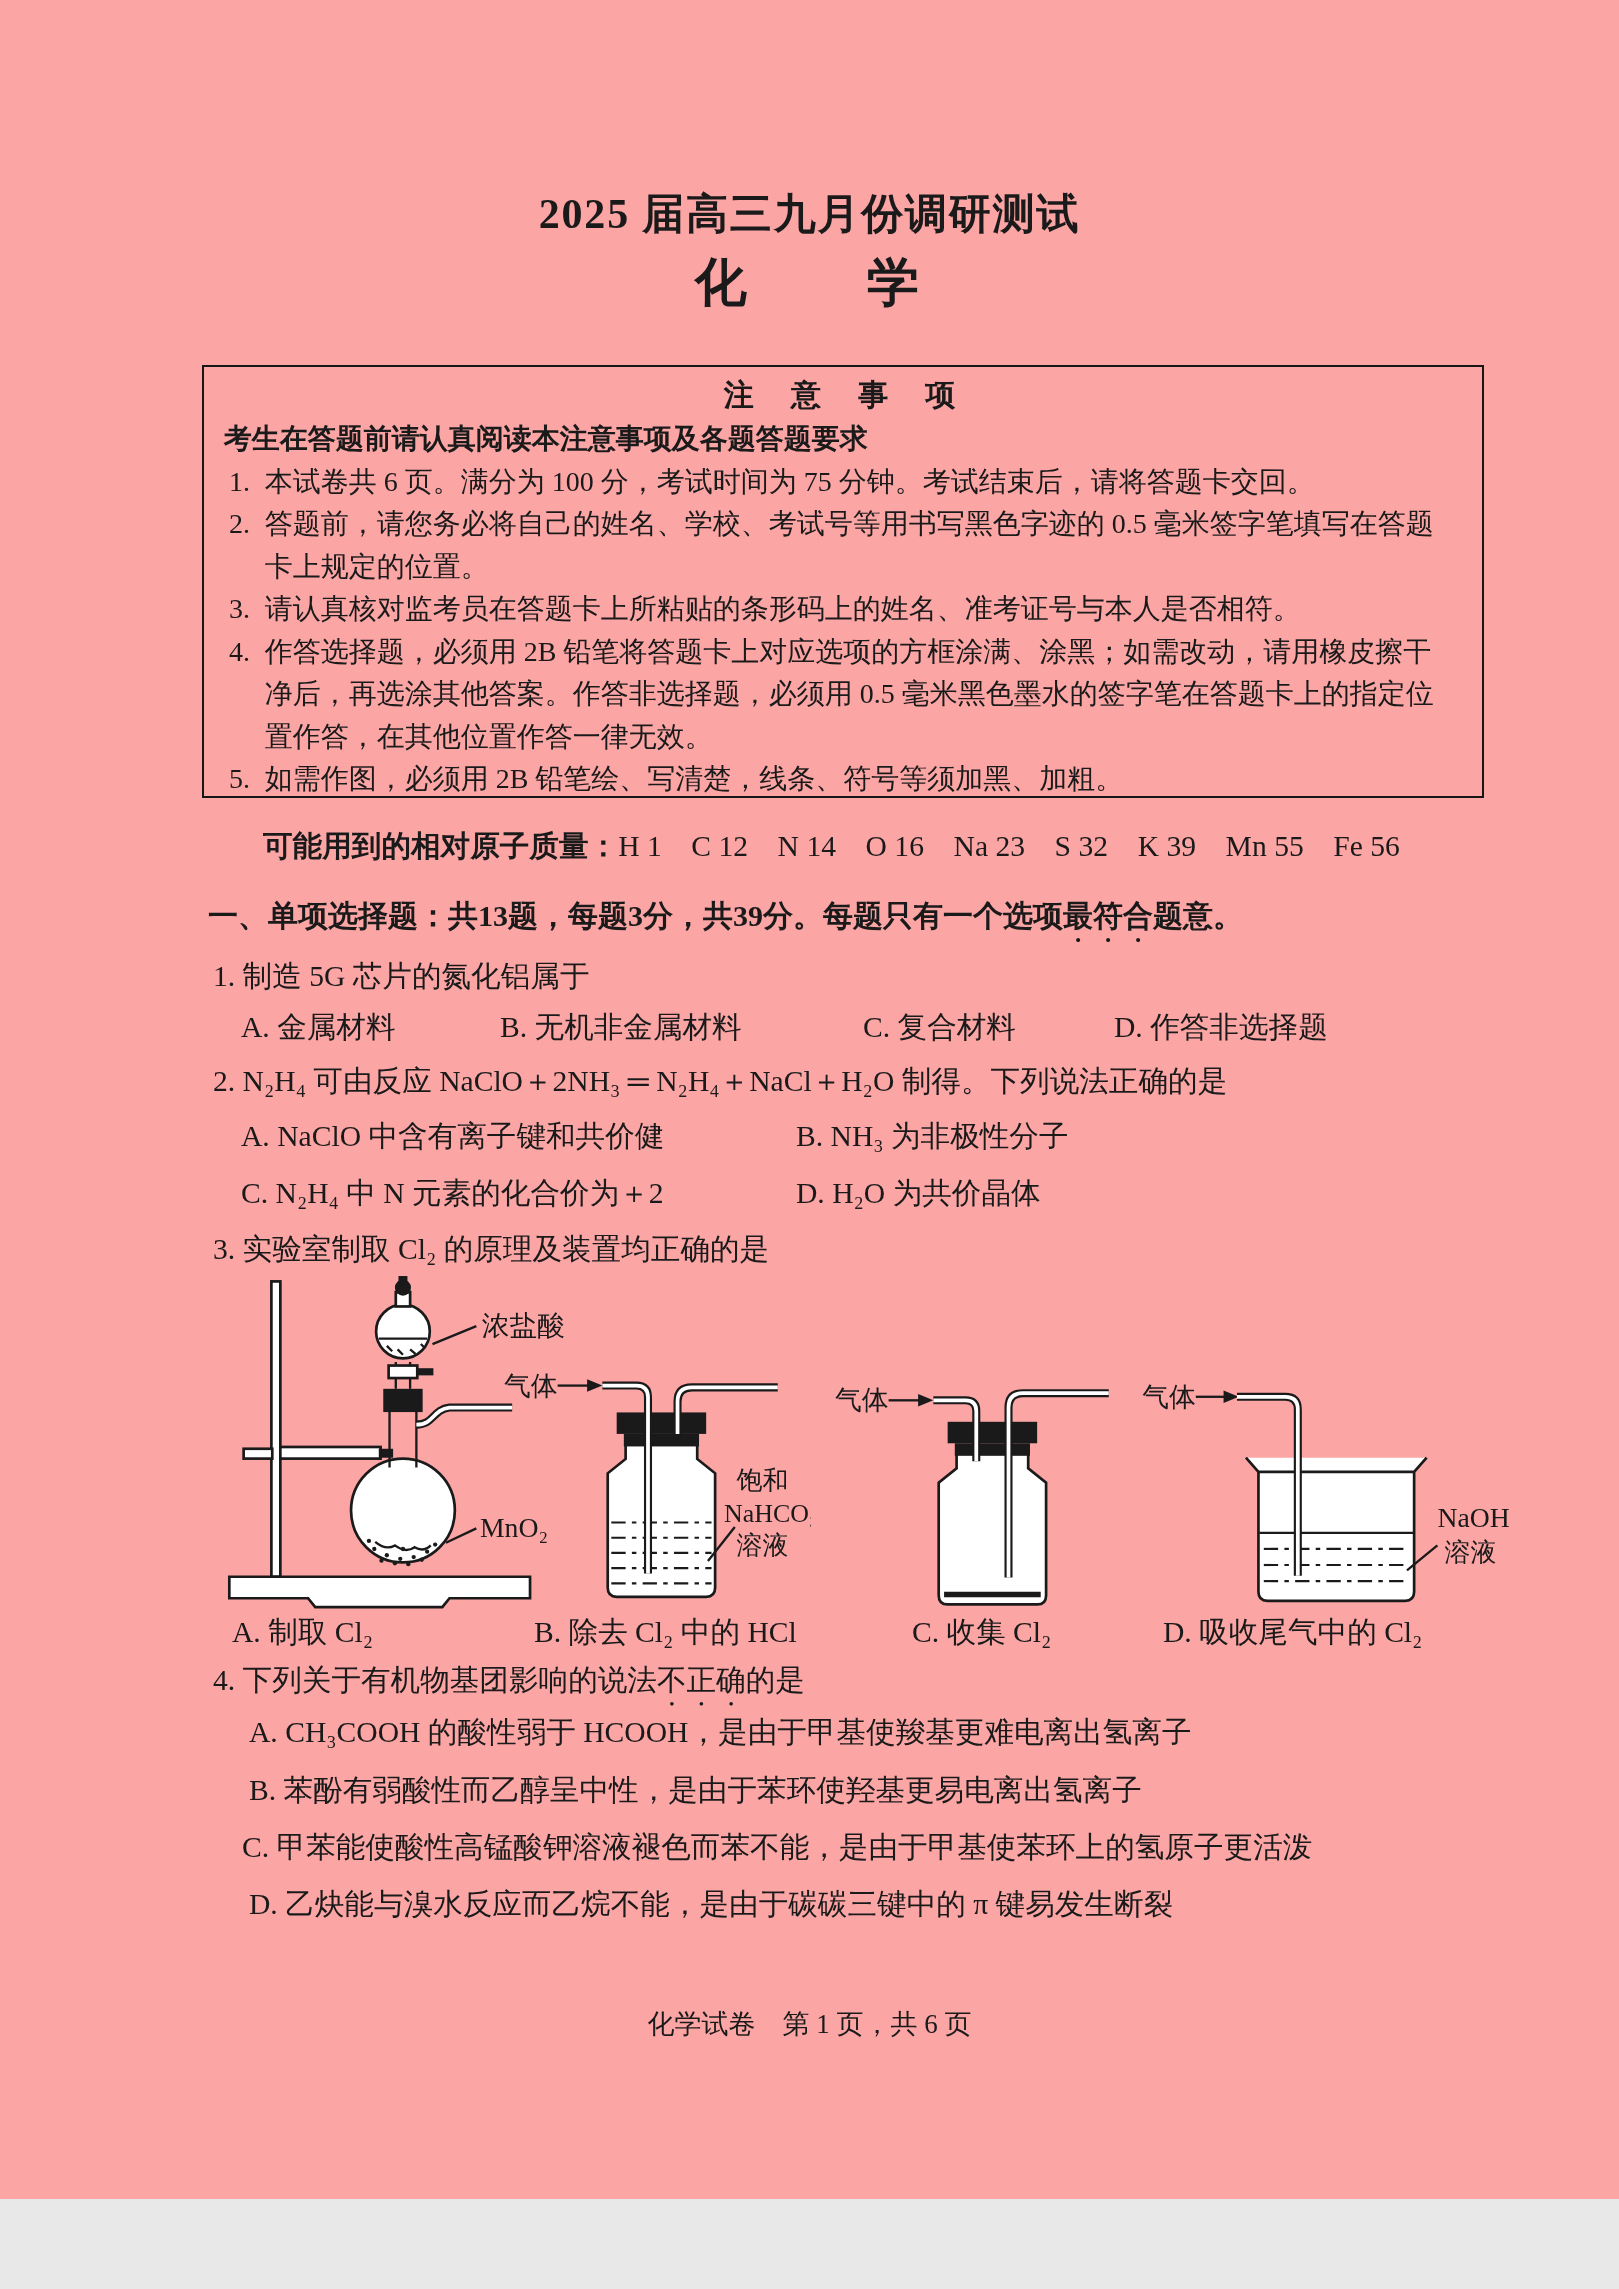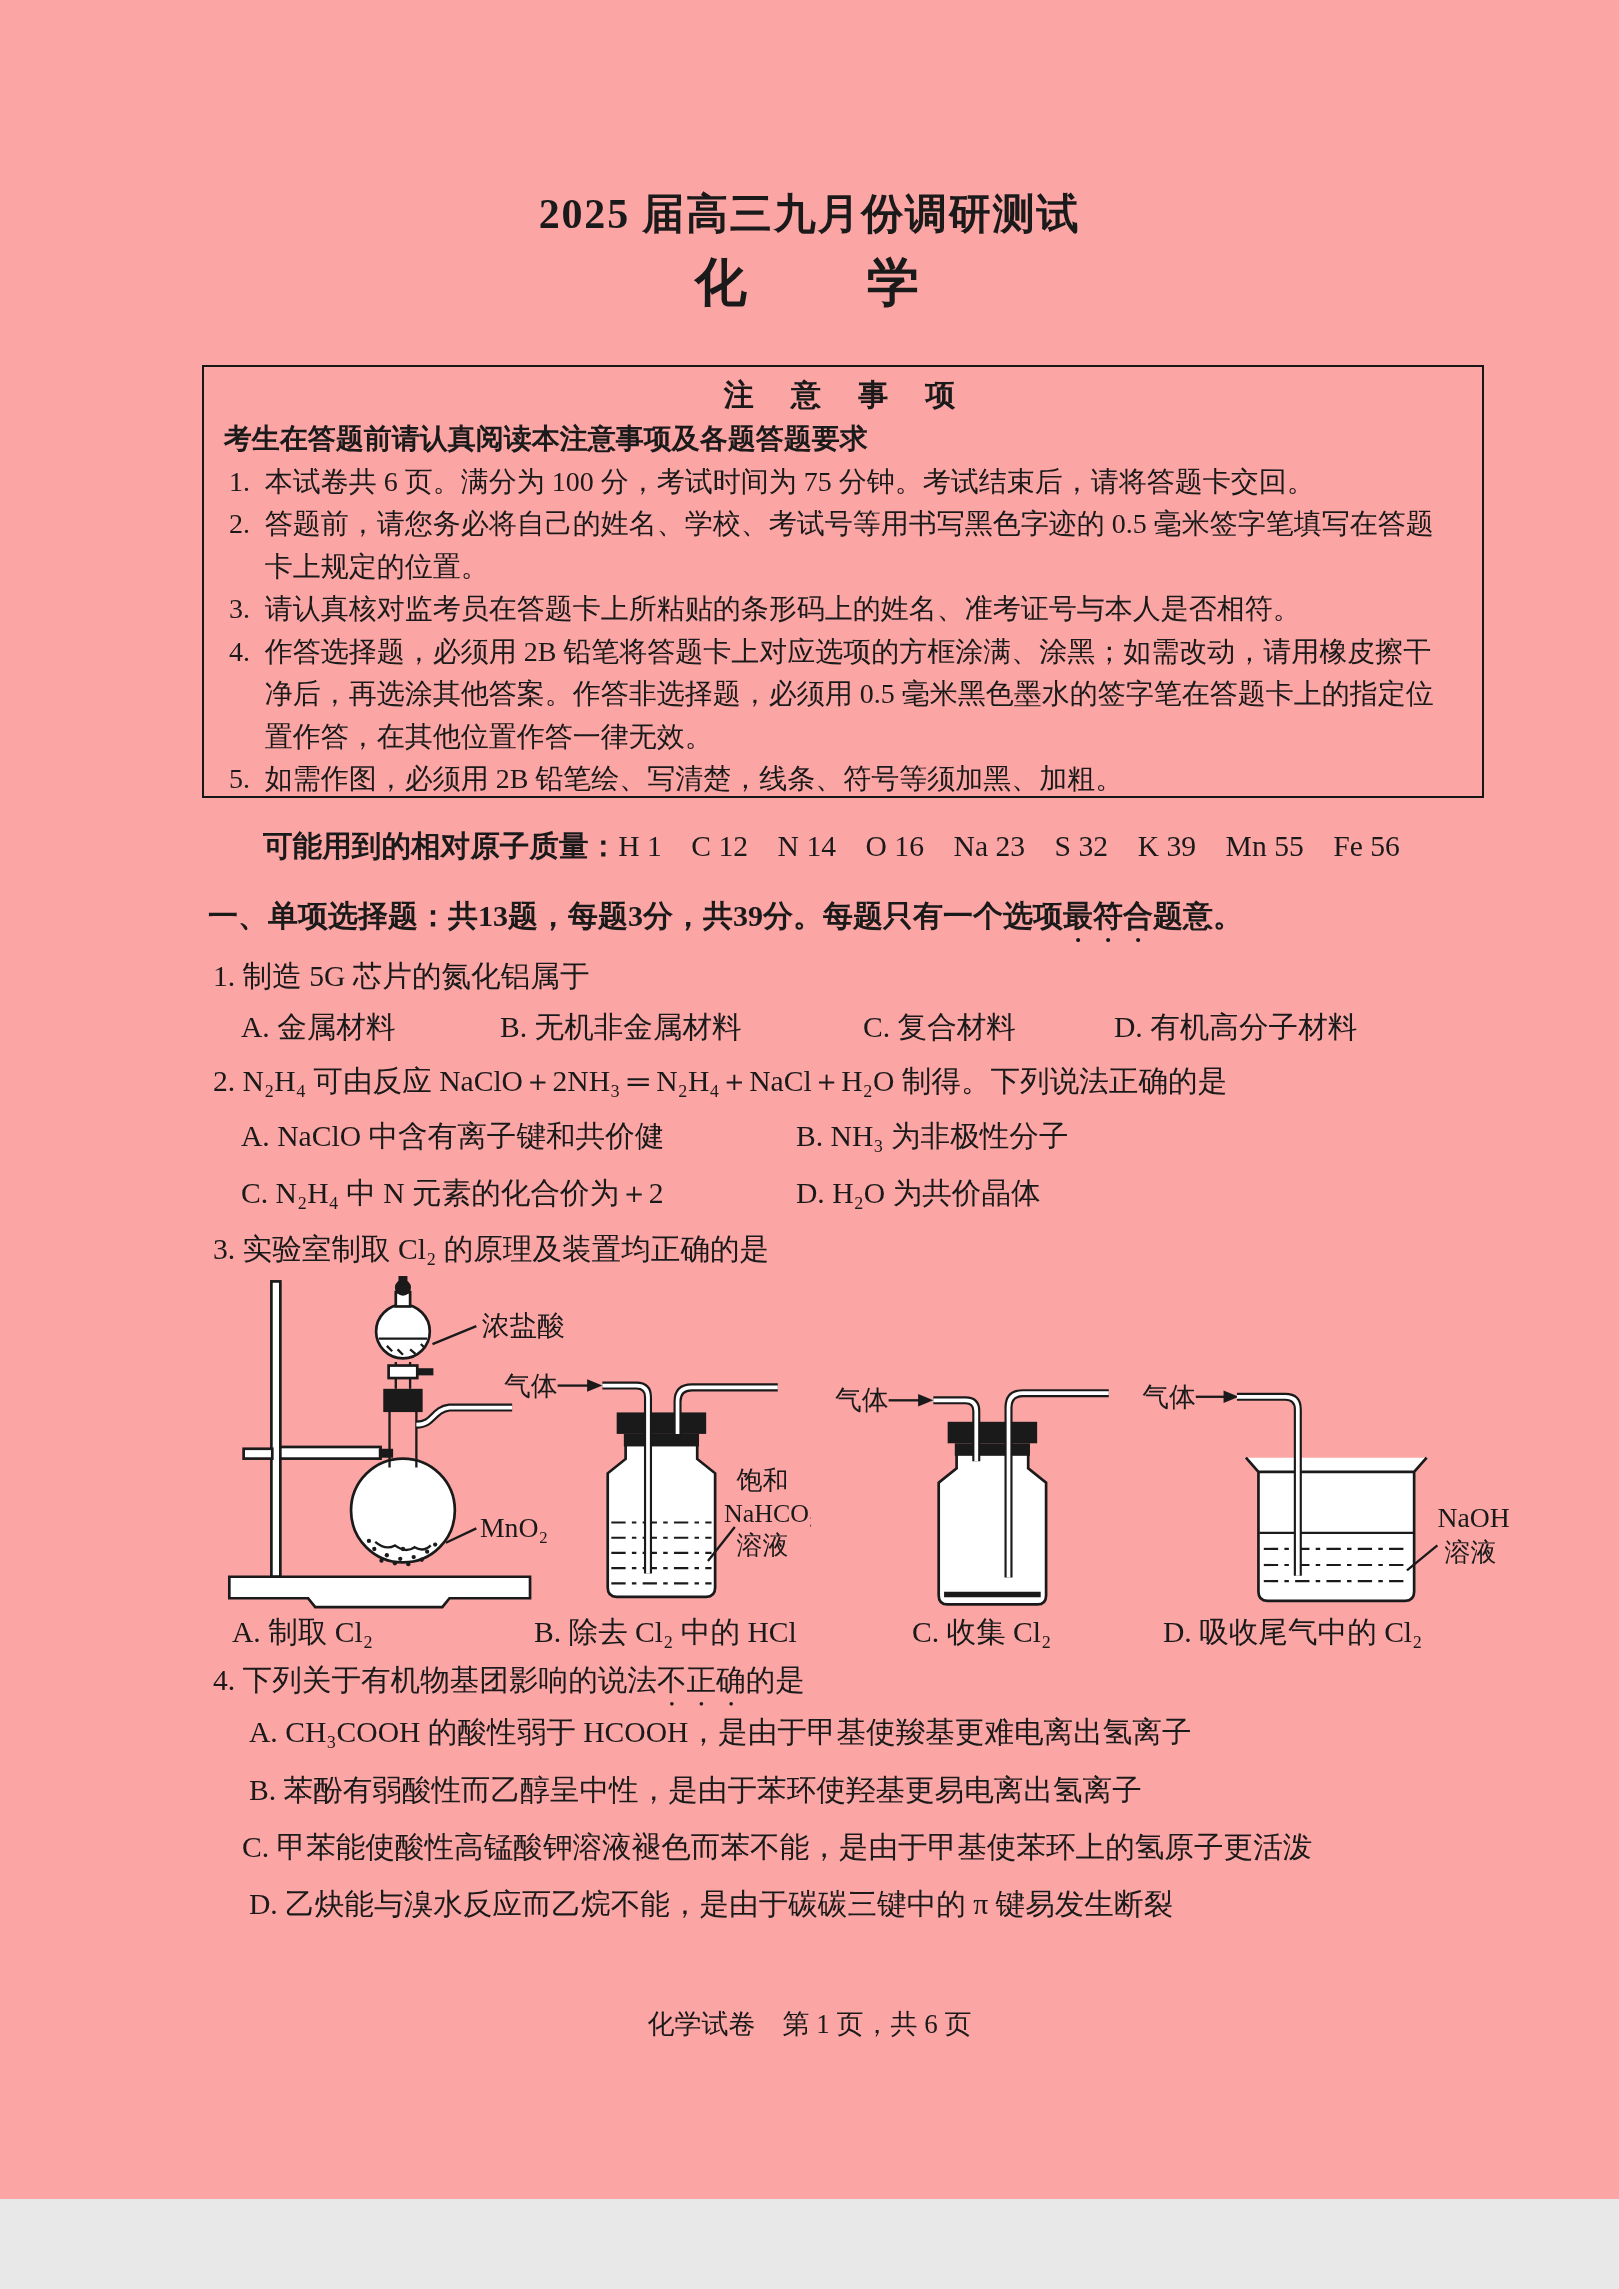--- a/index.html
+++ b/index.html
@@ -93,7 +93,7 @@
     <span class="abs opt" style="left:45px;">A. 金属材料</span>
     <span class="abs opt" style="left:304px;">B. 无机非金属材料</span>
     <span class="abs opt" style="left:667px;">C. 复合材料</span>
-    <span class="abs opt" style="left:918px;">D. 有机高分子材料</span>
+    <span class="abs opt" style="left:918px;">D. 作答非选择题</span>
   </div>
 
   <div class="abs stem" style="left:213px;top:1061px;">2. N₂H₄ 可由反应 NaClO＋2NH₃ ═ N₂H₄＋NaCl＋H₂O 制得。下列说法正确的是</div>

